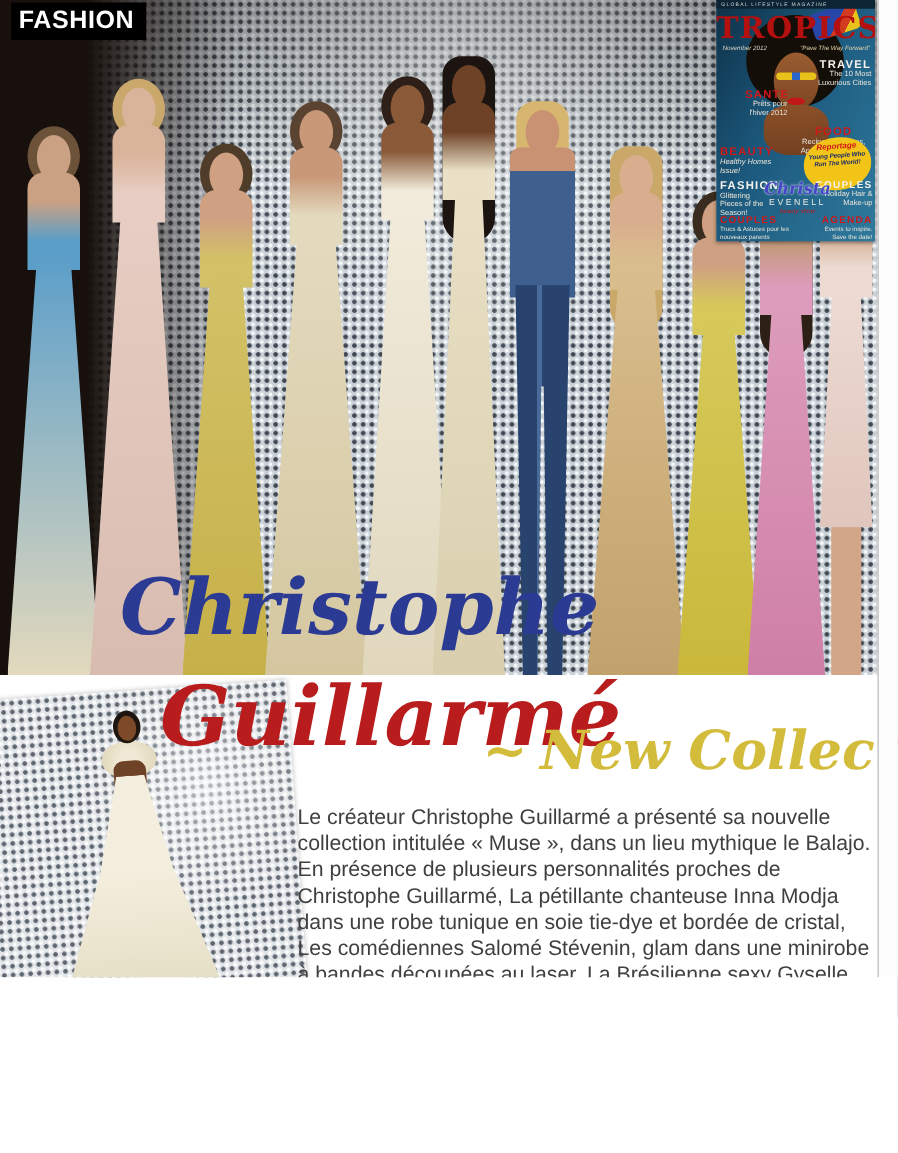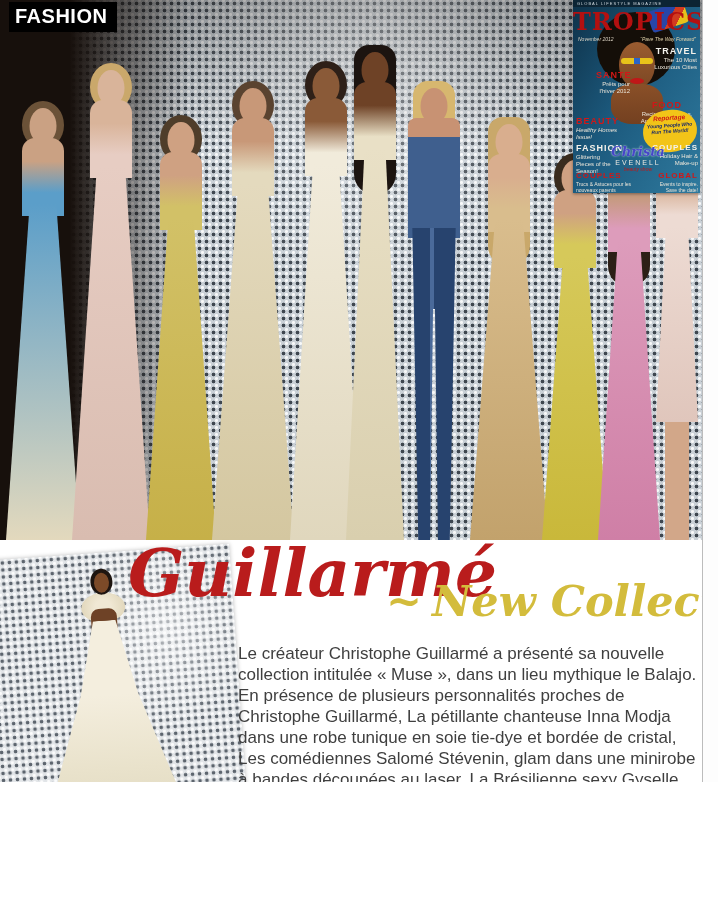--- a/index.html
+++ b/index.html
@@ -266,7 +266,7 @@
       <span>Holiday Hair &amp; Make-up</span>
       </div>
     <div class="cl red cl-agenda">
-      <b>GLOBAL</b>
+      <b>AGENDA</b>
       <span>Events to inspire. Save the date!</span>
       </div>
 

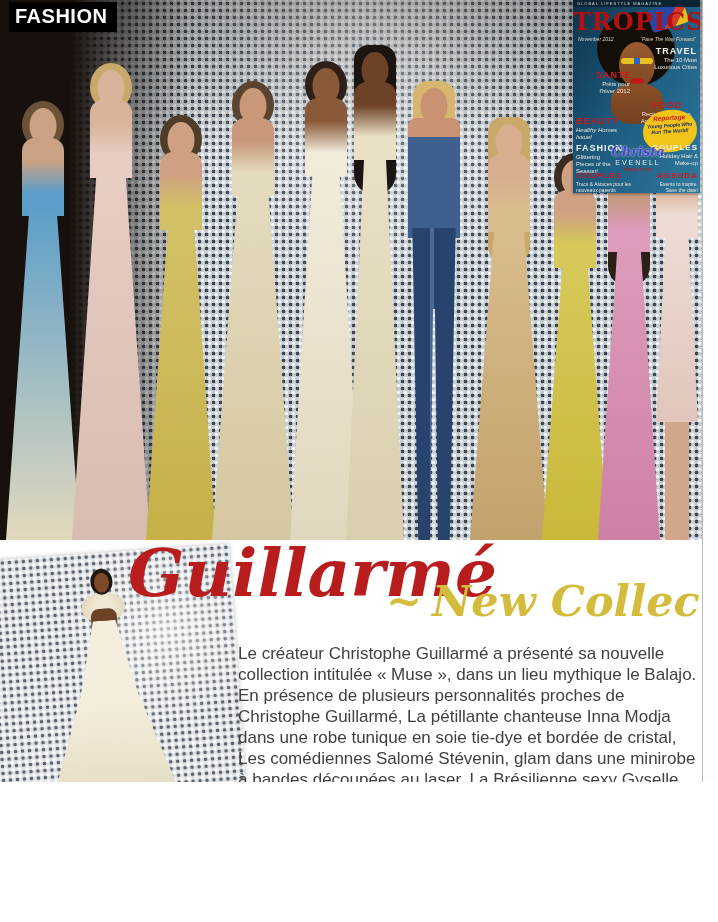--- a/index.html
+++ b/index.html
@@ -277,6 +277,7 @@
     </div>
   </div>
 
+  <div class="script t1">Christophe</div>
   <div class="script t2">Guillarmé</div>
   <div class="script script-sub">
     <span class="tilde">~</span><span>New Collection</span>

